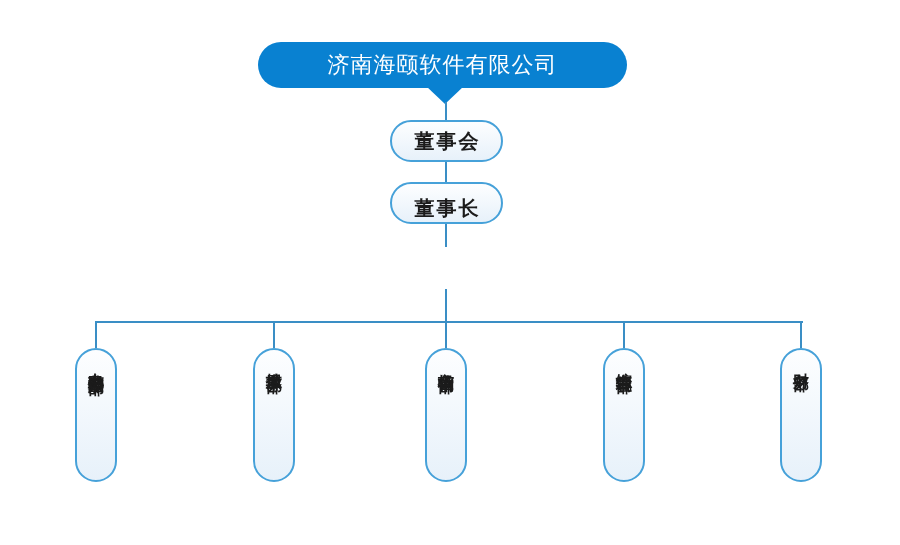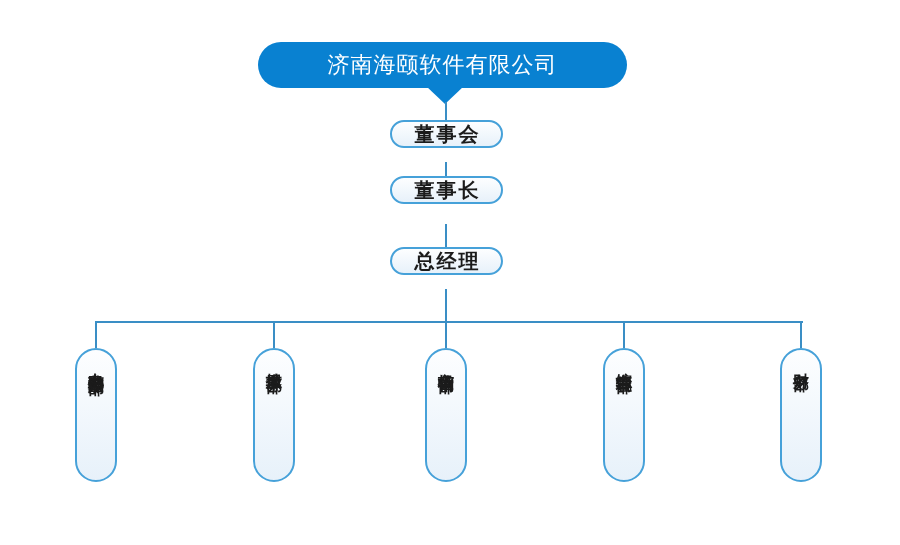--- a/index.html
+++ b/index.html
@@ -58,7 +58,7 @@
     position: absolute;
     left: 390px;
     width: 113px;
-    height: 28px;
+    height: 42px;
     box-sizing: border-box;
     border: 2px solid #46a1d9;
     border-radius: 21px;

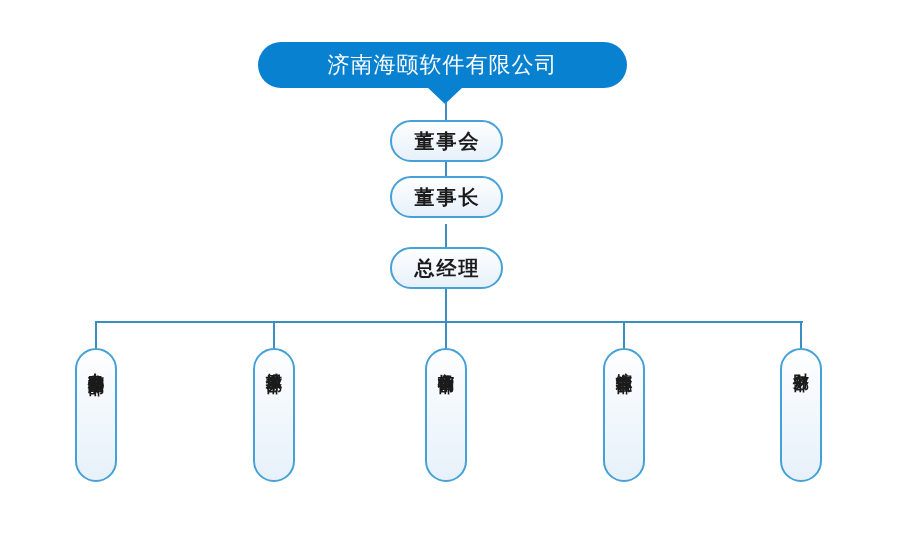--- a/index.html
+++ b/index.html
@@ -115,7 +115,7 @@
   <div class="pill" style="top:120px;">
     <span>董事会</span>
   </div>
-  <div class="pill" style="top:176px;">
+  <div class="pill" style="top:182px;align-items:flex-end;">
     <span>董事长</span>
   </div>
   <div class="pill" style="top:247px;">

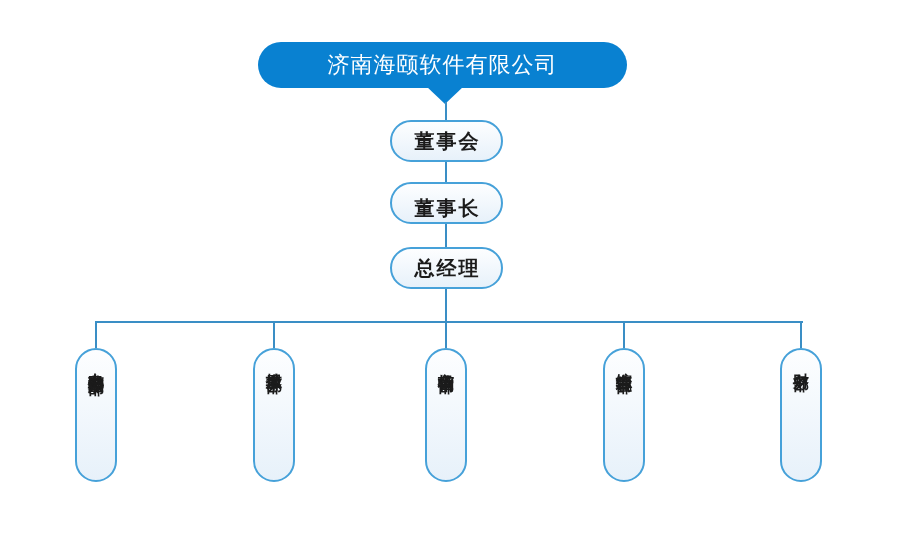--- a/index.html
+++ b/index.html
@@ -118,9 +118,6 @@
   <div class="pill" style="top:182px;align-items:flex-end;">
     <span>董事长</span>
   </div>
-  <div class="pill" style="top:247px;">
-    <span>总经理</span>
-  </div>
 
   <div class="hline" style="left:95px; top:321px; width:708px;"></div>
   <div class="vline" style="left:95px;  top:321px; height:27px;"></div>

